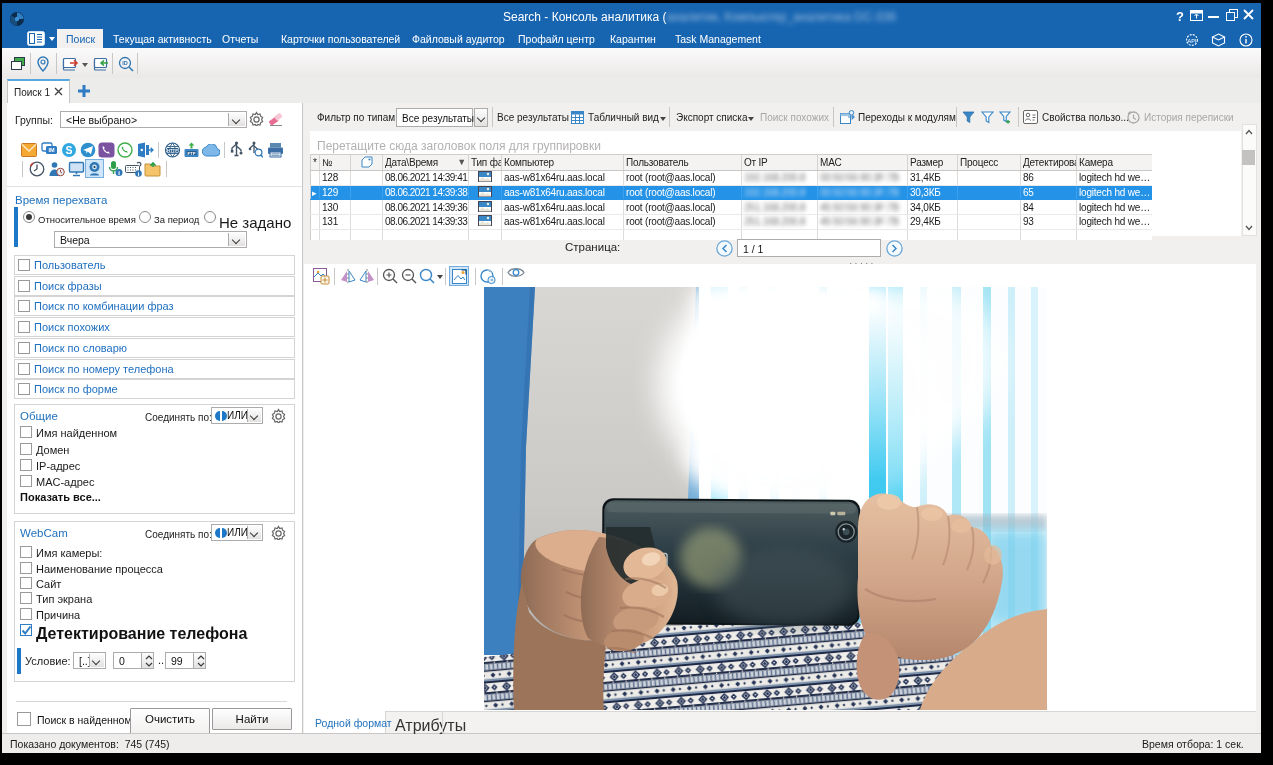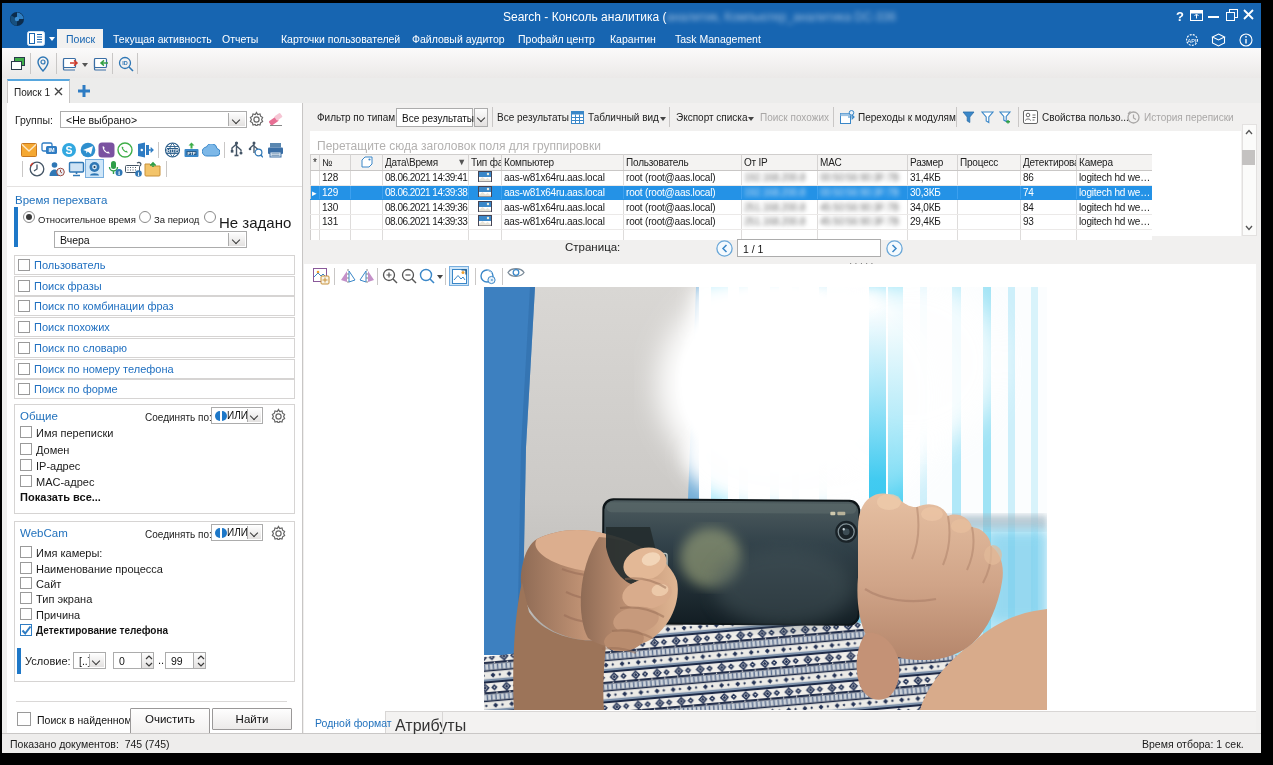--- a/index.html
+++ b/index.html
@@ -531,7 +531,7 @@
           <td><span class="blr">00:50:56:90:3F:7B</span></td>
           <td>30,3КБ</td>
           <td></td>
-          <td>74</td>
+          <td>65</td>
           <td>logitech hd we…</td>
         </tr>
 <tr>

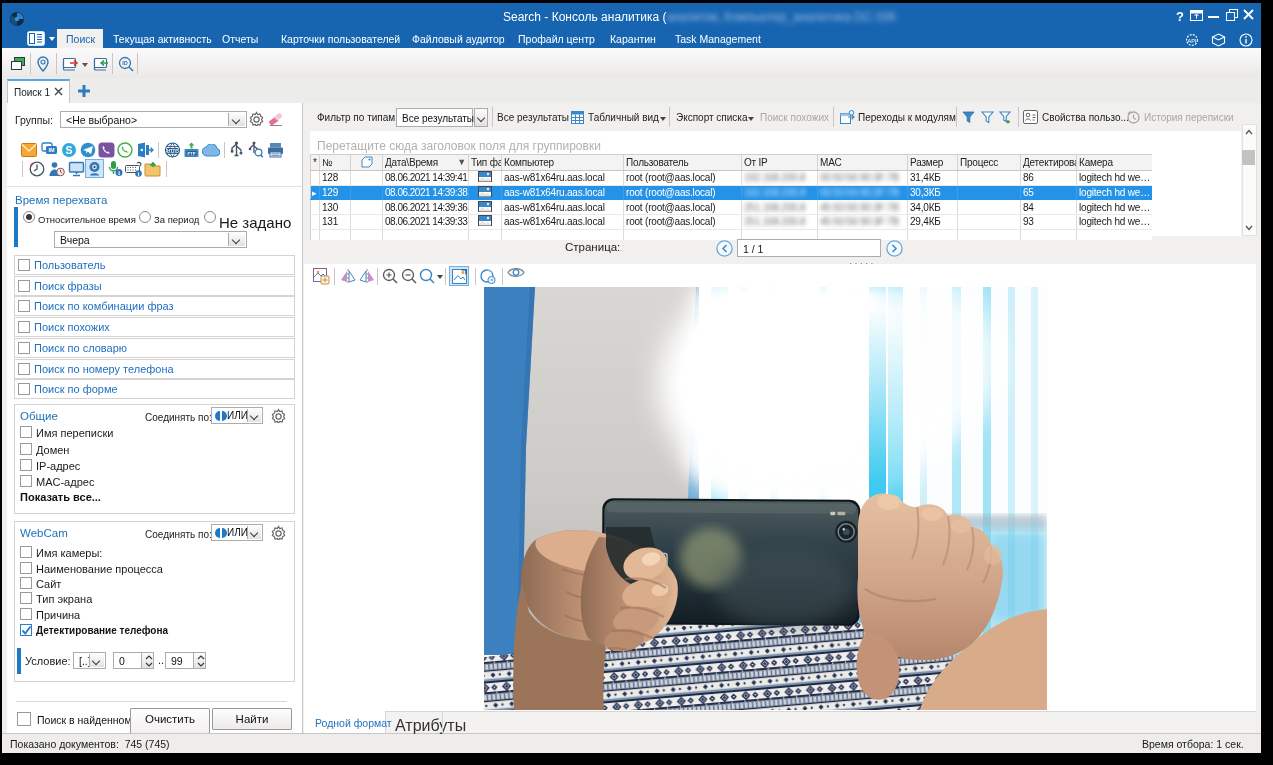--- a/index.html
+++ b/index.html
@@ -315,7 +315,7 @@
     <circle cx="7.5" cy="8.5" r="2.6" fill="none" stroke="#666" stroke-width="1.2"></circle>
   </svg>
 <div class="cb" style="left:20px;top:426px"></div>
-<div class="abs t115" style="left:36px;top:427px">Имя переписки</div>
+<div class="abs t115" style="left:36px;top:427px">Имя найденном</div>
 <div class="cb" style="left:20px;top:443px"></div>
 <div class="abs t115" style="left:36px;top:444px">Домен</div>
 <div class="cb" style="left:20px;top:459px"></div>

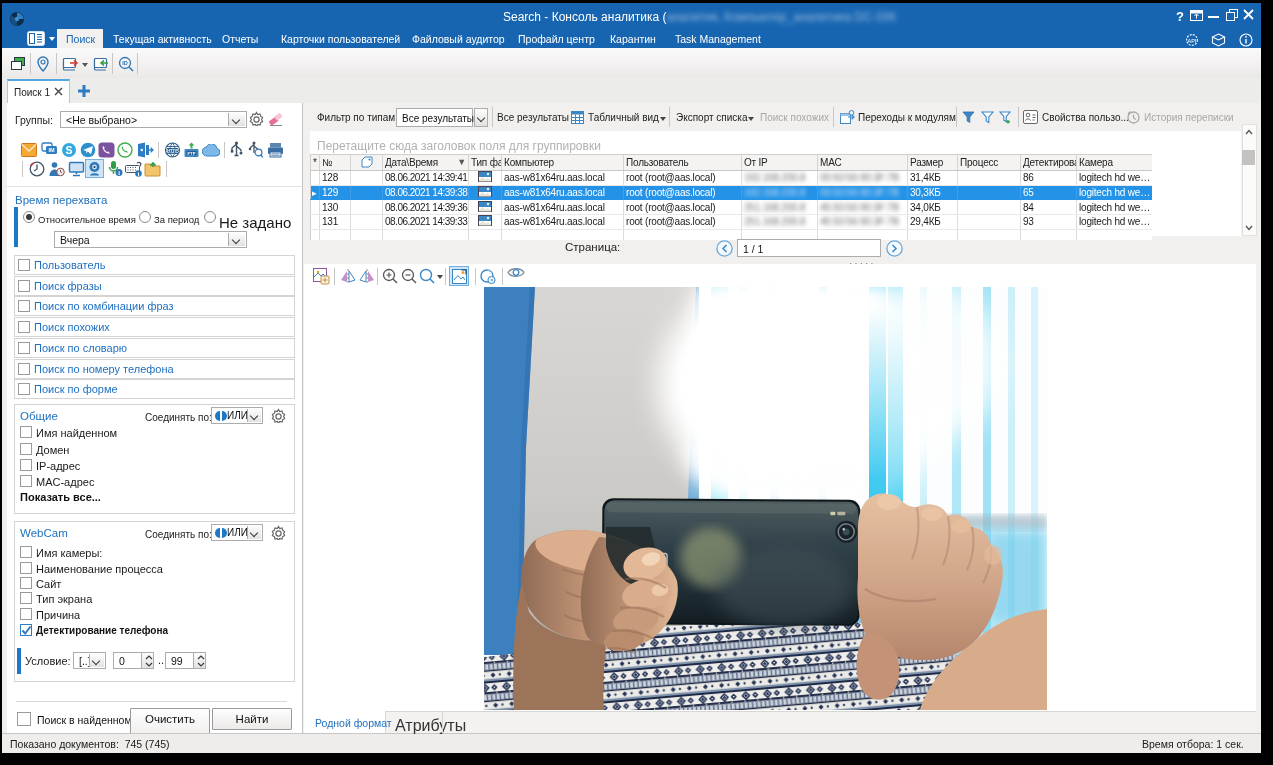--- a/index.html
+++ b/index.html
@@ -355,7 +355,7 @@
 <svg class="abs" style="left:21px;top:625px" width="11" height="11" viewBox="0 0 11 11">
     <path d="M1.5 5.5 L4.2 8.5 L9.5 1.5" fill="none" stroke="#2e7cc3" stroke-width="2"></path>
   </svg>
-<div class="abs" style="left:36px;top:625px;font-size:10px;color:#111;font-weight:bold">Детектирование телефона</div>
+<div class="abs" style="left:36px;top:625px;font-size:16px;color:#111;font-weight:bold">Детектирование телефона</div>
 <div class="abs" style="left:17px;top:648px;width:4px;height:26px;background:#1e78c8"></div>
 <div class="abs t115" style="left:25px;top:655px">Условие:</div>
 <div class="combo" style="left:73px;top:652px;width:33px;height:17px">

